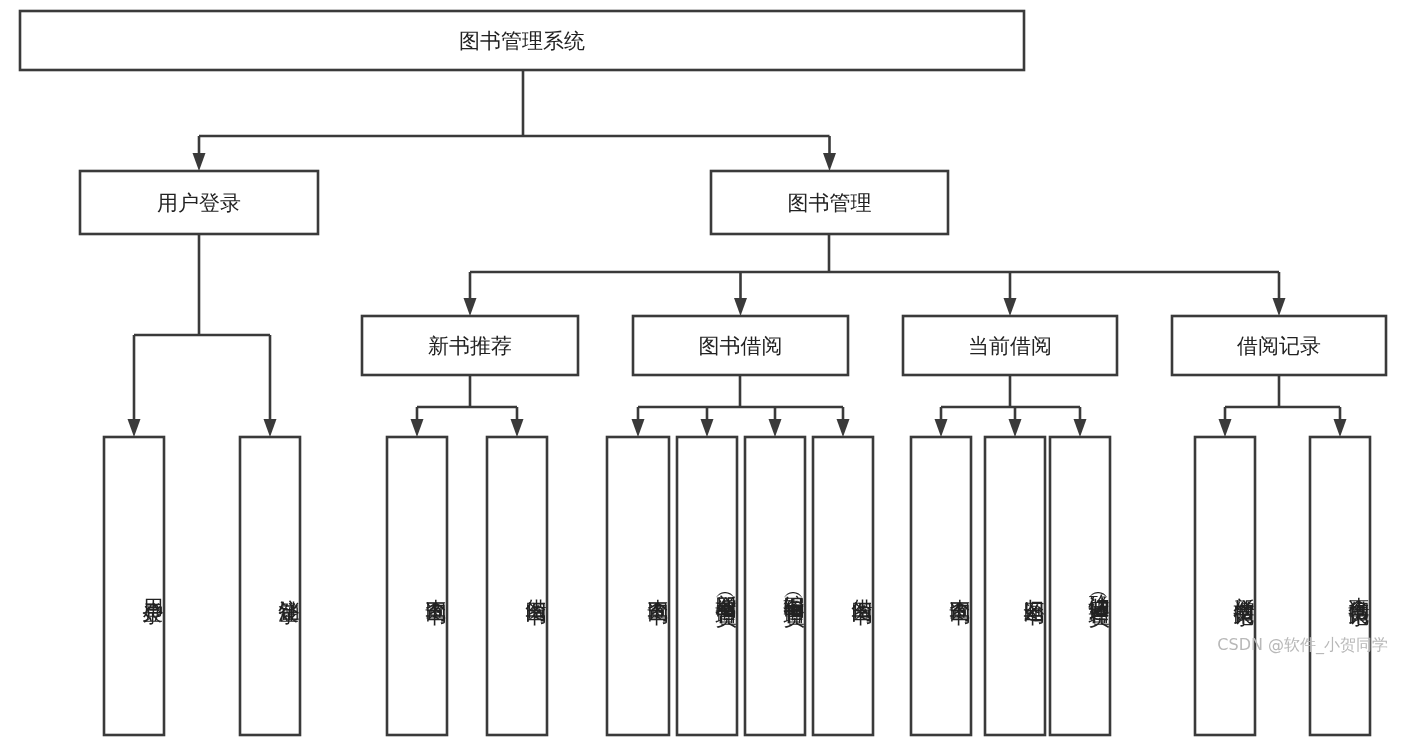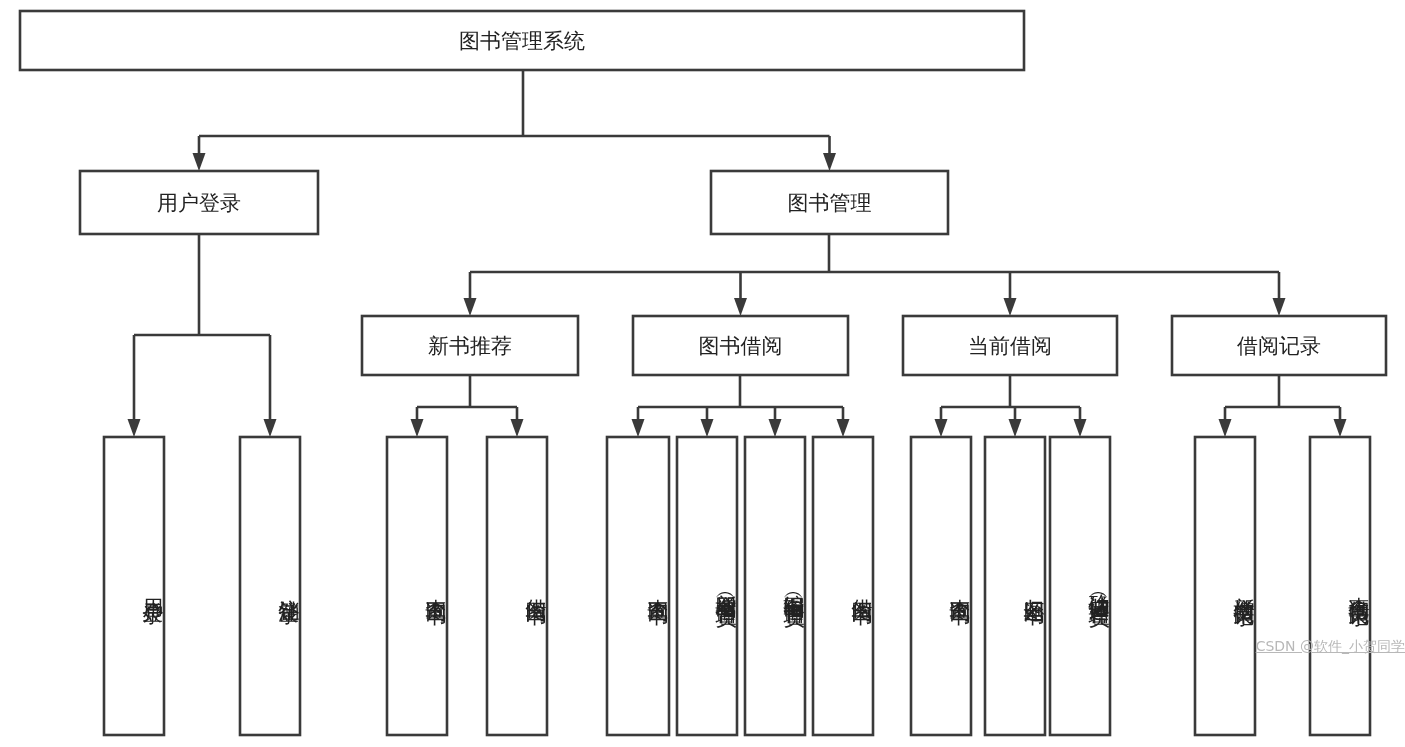--- a/index.html
+++ b/index.html
@@ -67,14 +67,13 @@
   }
   .watermark {
     position: absolute;
-    right: 0;
+    right: 17px;
     bottom: 4px;
-    font-size: 14px;
+    font-size: 16px;
     color: #b8b8b8;
     font-family: "DejaVu Sans", "Liberation Sans", sans-serif;
     white-space: nowrap;
     pointer-events: none;
-    text-decoration: underline;
   }
 </style>
 </head>

